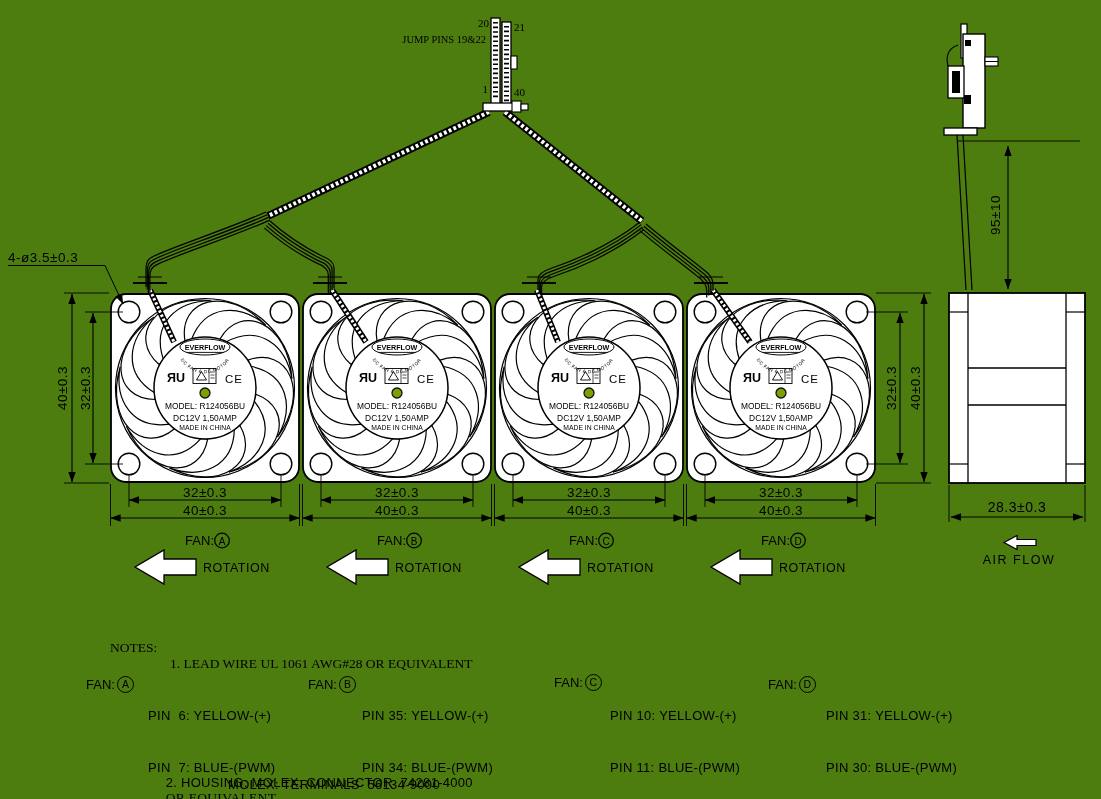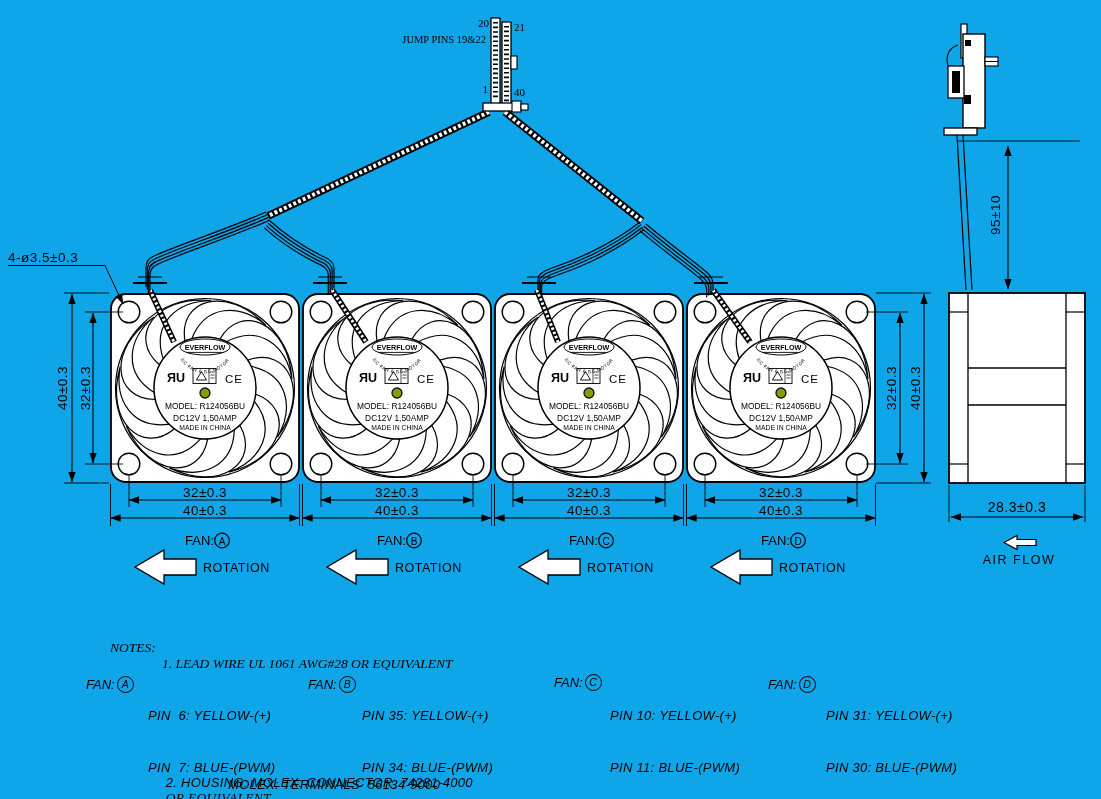--- a/index.html
+++ b/index.html
@@ -3,7 +3,7 @@
 <meta charset="utf-8">
 <style>
   html,body{margin:0;padding:0;background:#fff;}
-  .stage{position:relative;width:1101px;height:799px;background:#0ea5e9;overflow:hidden;
+  .stage{position:relative;width:1101px;height:799px;background:#4d7c0f;overflow:hidden;
          font-family:"Liberation Sans",sans-serif;color:#000;}
   svg{position:absolute;left:0;top:0;}
   svg text{font-family:"Liberation Sans",sans-serif;fill:#000;}

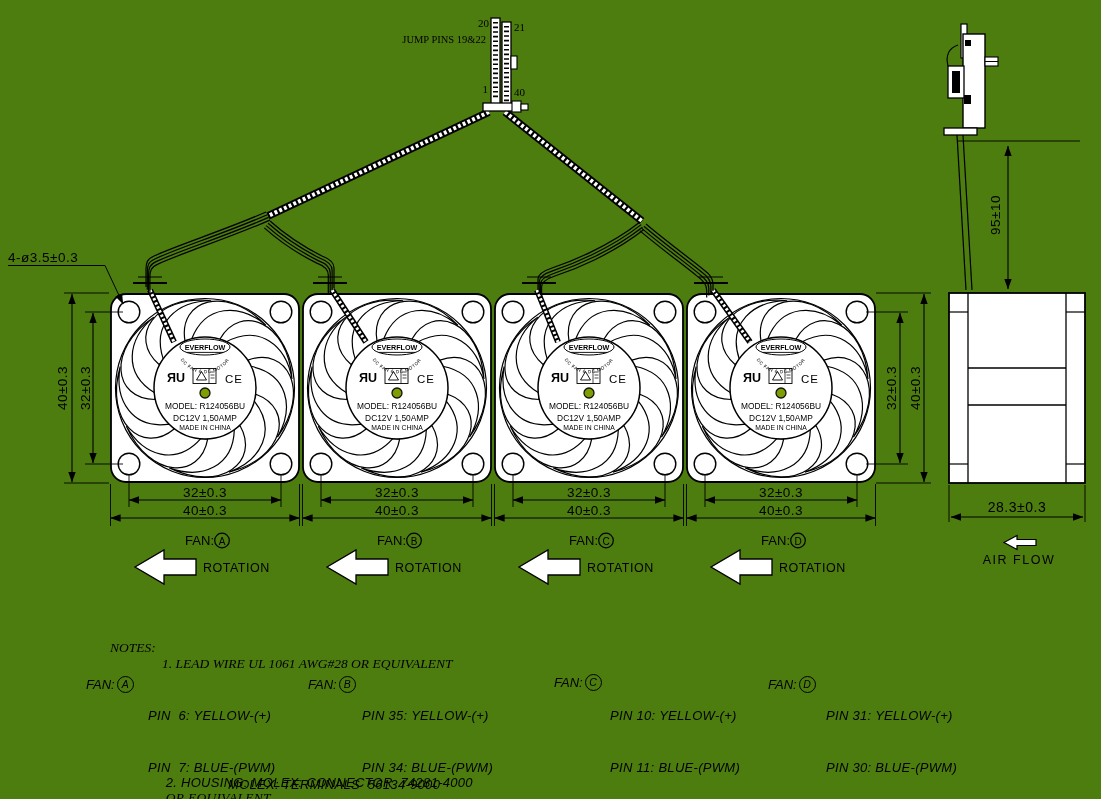--- a/index.html
+++ b/index.html
@@ -8,7 +8,7 @@
   svg{position:absolute;left:0;top:0;}
   svg text{font-family:"Liberation Sans",sans-serif;fill:#000;}
   svg text.serif{font-family:"Liberation Serif",serif;}
-  .notes{position:absolute;left:0;top:0;width:1101px;height:799px;font-style:italic;}
+  .notes{position:absolute;left:0;top:0;width:1101px;height:799px;}
   .abs{position:absolute;white-space:pre;}
   .serifTxt{font-family:"Liberation Serif",serif;font-size:13.5px;}
   .cadTxt{font-family:"Liberation Sans",sans-serif;font-size:13px;letter-spacing:.3px;}

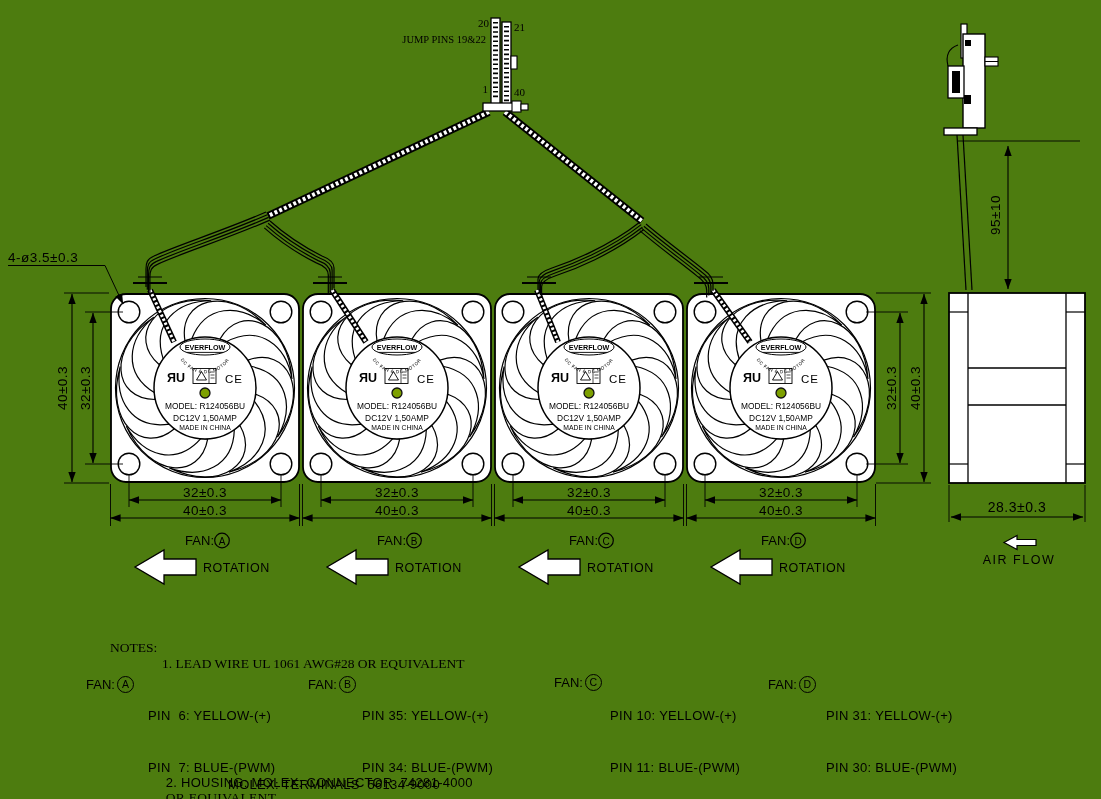--- a/index.html
+++ b/index.html
@@ -281,7 +281,7 @@
 
 <div class="notes">
   <div class="abs serifTxt" style="left:110px;top:640px;">NOTES:</div>
-  <div class="abs serifTxt" style="left:162px;top:656px;">1. LEAD WIRE UL 1061 AWG#28 OR EQUIVALENT</div>
+  <div class="abs serifTxt" style="left:170px;top:656px;">1. LEAD WIRE UL 1061 AWG#28 OR EQUIVALENT</div>
 
   <div class="abs fanlabel" style="left:86px;top:676px;">
     <span>FAN:</span><span class="circ">A</span>

